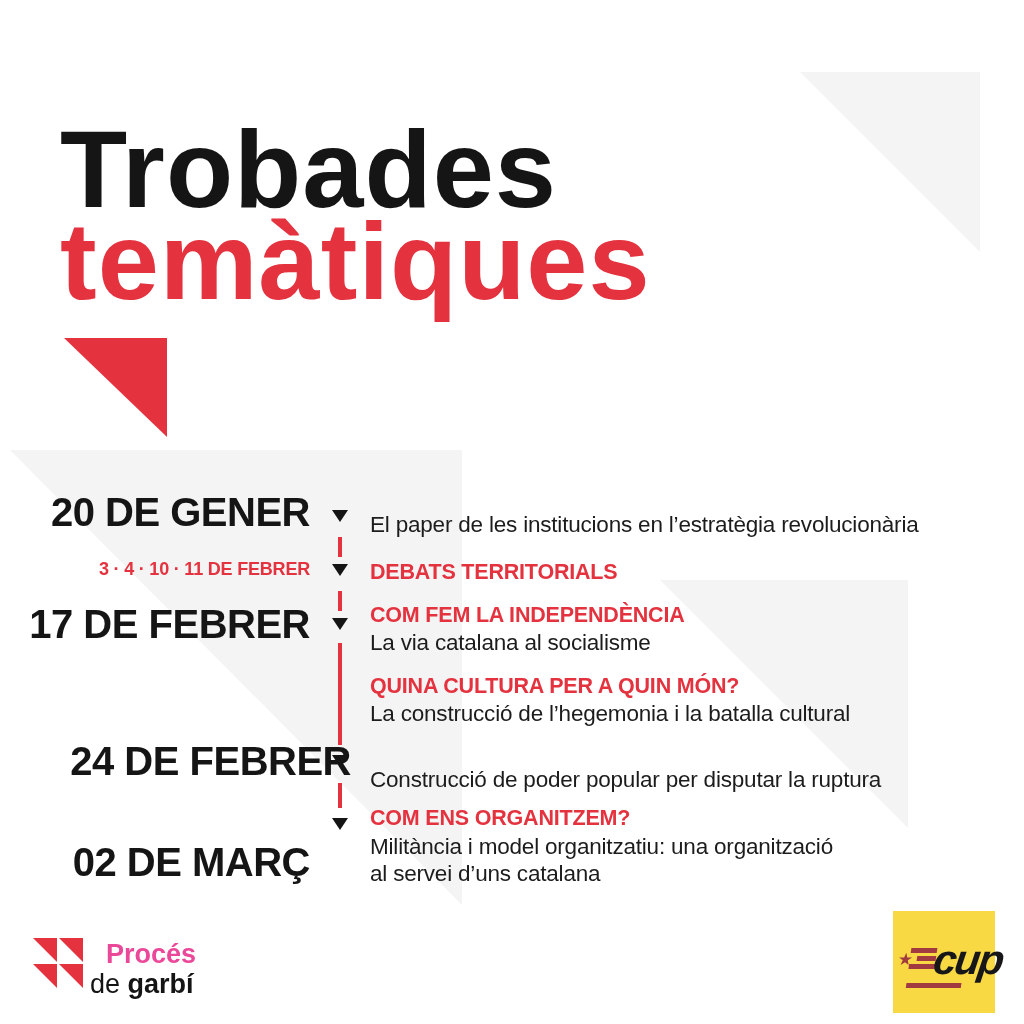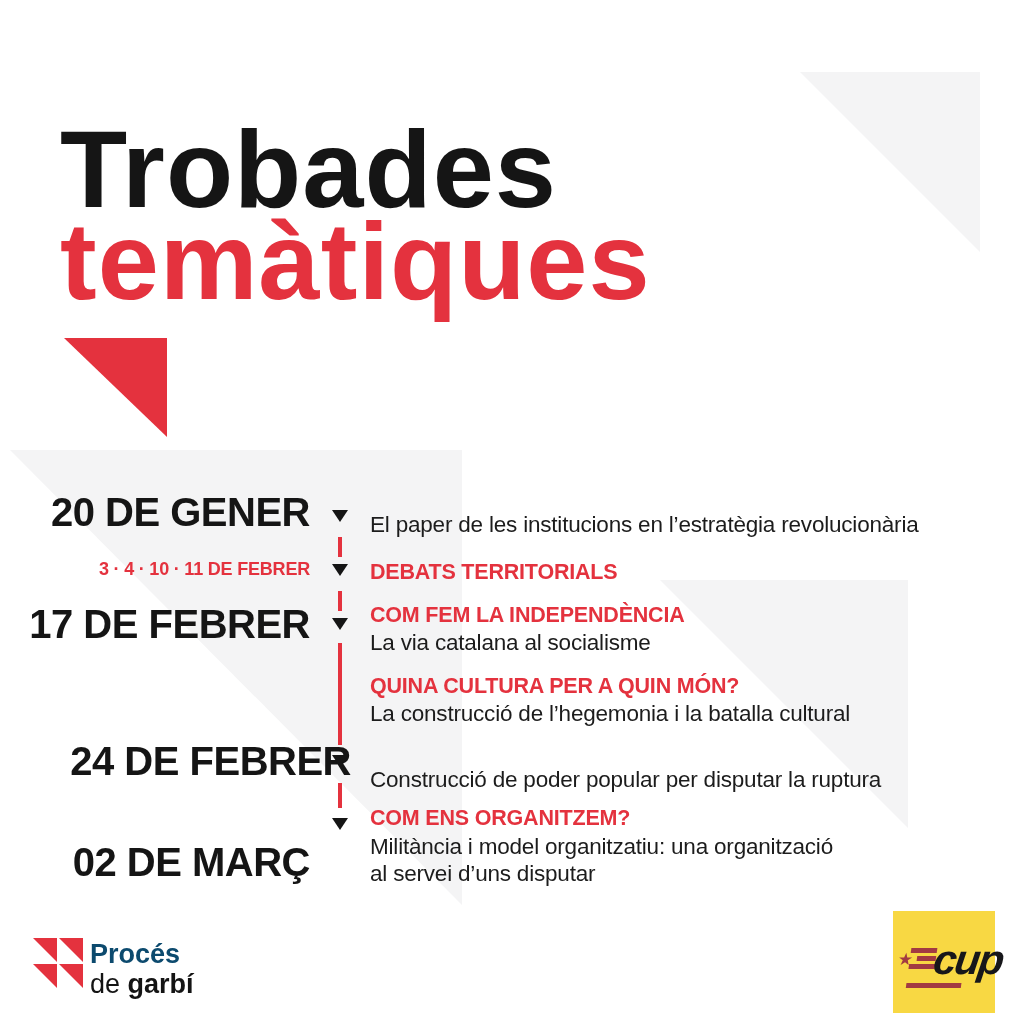--- a/index.html
+++ b/index.html
@@ -94,7 +94,7 @@
 
   <div class="heading" style="top:806px;">COM ENS ORGANITZEM?</div>
   <div class="sub" style="top:833px;">Militància i model organitzatiu: una organització</div>
-  <div class="sub" style="top:860px;">al servei d’uns disputar</div>
+  <div class="sub" style="top:860px;">al servei d’uns catalana</div>
 
   <div class="mark-grid">
     <div class="mark-tri"></div>

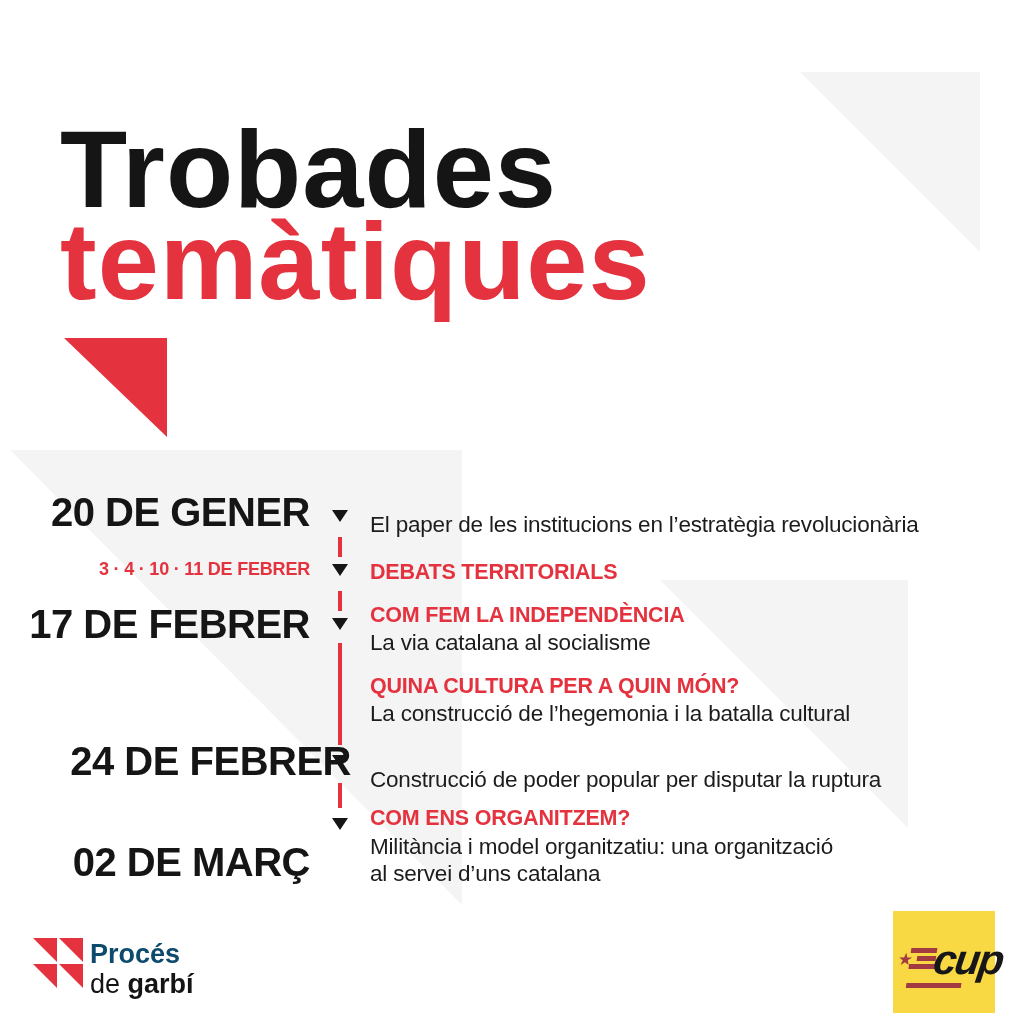--- a/index.html
+++ b/index.html
@@ -33,7 +33,7 @@
   .mark-grid{position:absolute;left:33px;top:938px;width:50px;height:50px;
     display:grid;grid-template-columns:24px 24px;grid-template-rows:24px 24px;gap:2px;}
   .mark-tri{background:#e4323e;clip-path:polygon(0 0,100% 0,100% 100%);}
-  .brand-line1{position:absolute;left:90px;top:941px;font-size:27px;font-weight:700;line-height:1;color:#0c4a6e;}
+  .brand-line1{position:absolute;left:106px;top:941px;font-size:27px;font-weight:700;line-height:1;color:#ec4899;}
   .brand-line2{position:absolute;left:90px;top:971px;font-size:27px;line-height:1;color:#141414;}
   .brand-line2 .bold{font-weight:700;}
   .site-url{position:absolute;left:560px;top:963px;width:320px;text-align:right;

